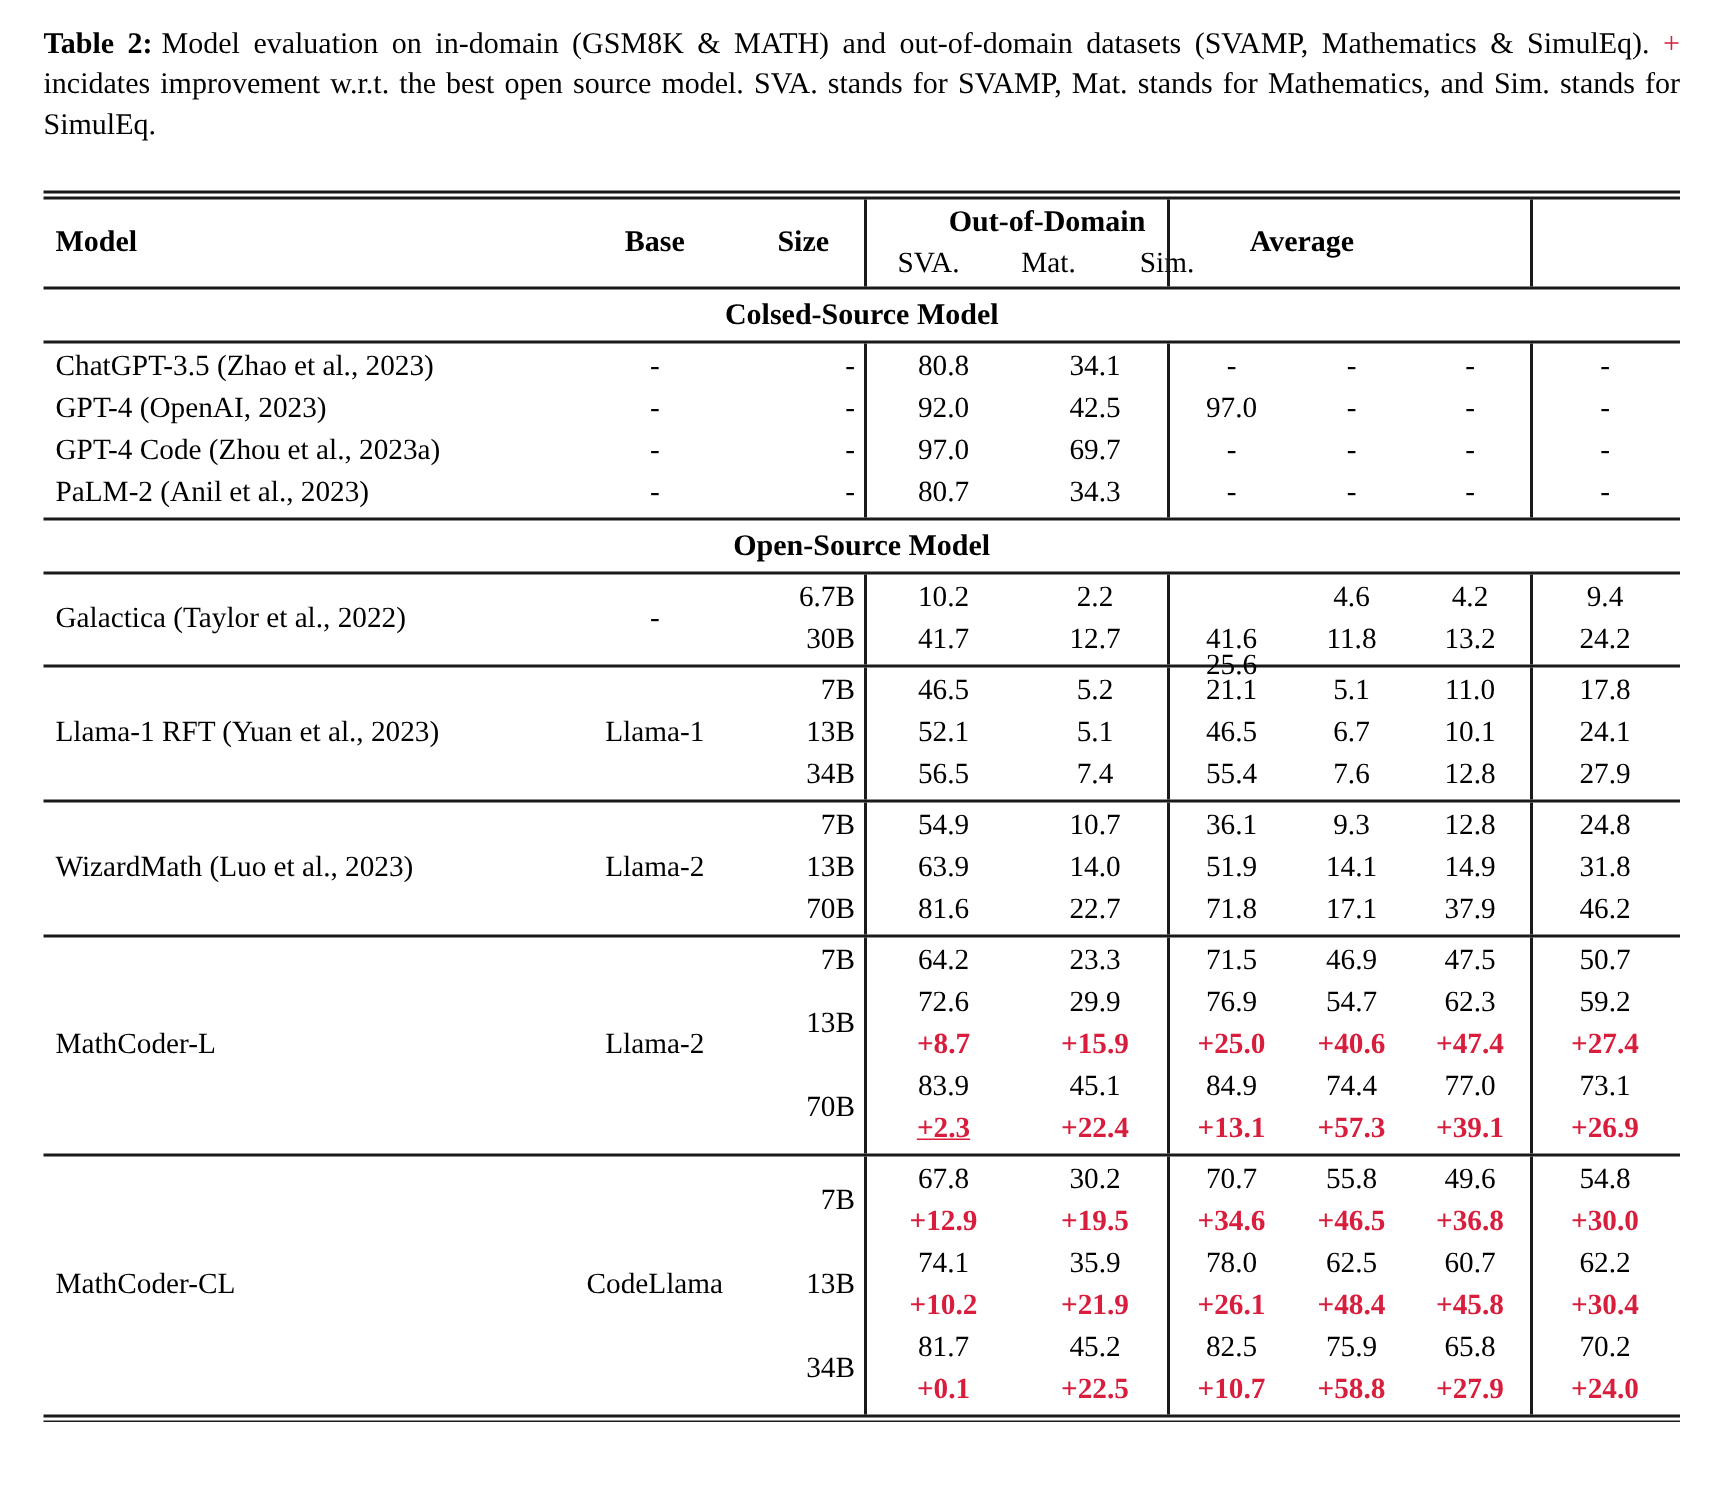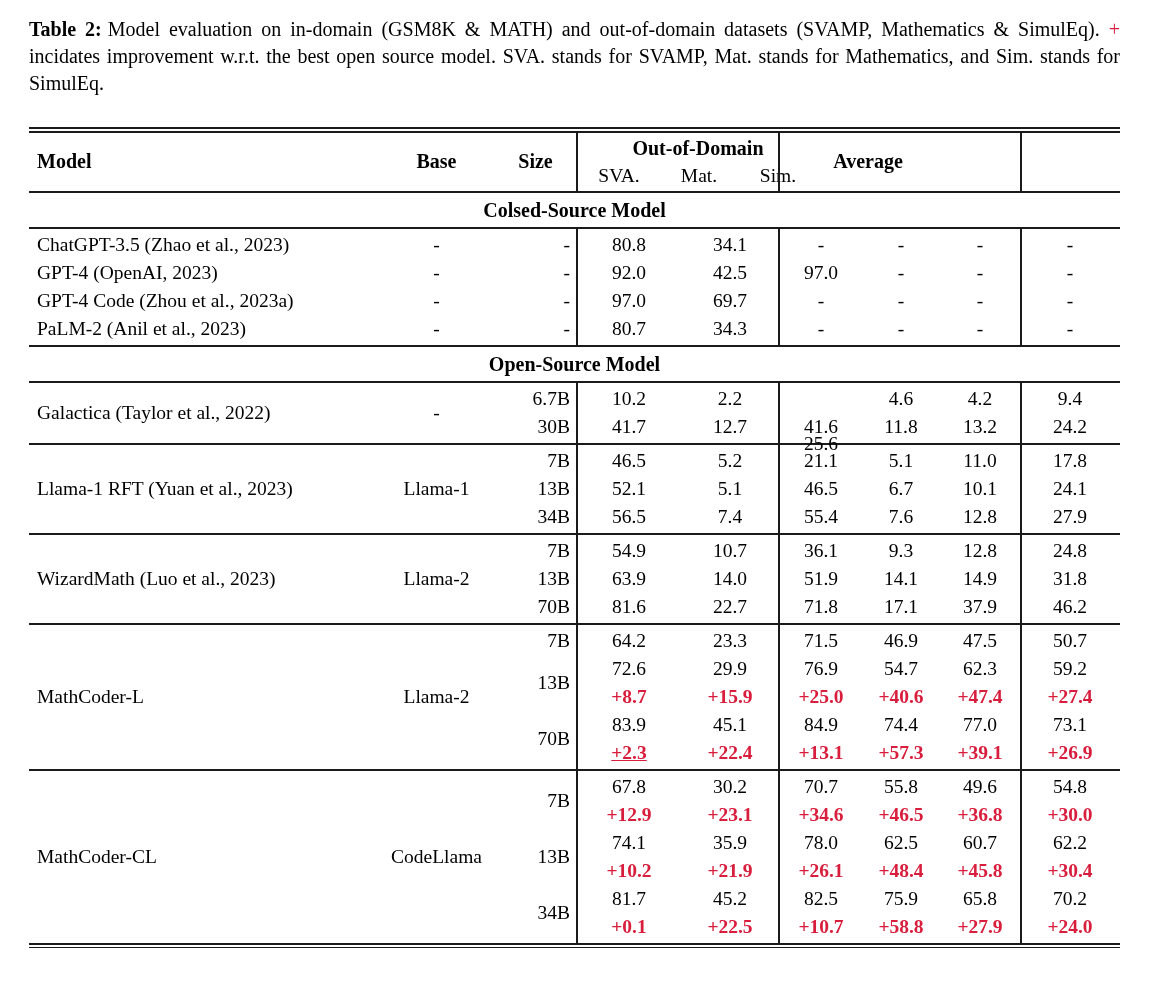--- a/index.html
+++ b/index.html
@@ -412,7 +412,7 @@
                 </div>
                 <div class="tline">
                   <div class="vcell delta" style="width: 104px;">+12.9</div>
-                  <div class="vcell delta" style="width: 98px;">+23.1</div>
+                  <div class="vcell delta" style="width: 98px;">+19.5</div>
                   <div class="vcell delta" style="width: 84px;">+34.6</div>
                   <div class="vcell delta" style="width: 76px;">+46.5</div>
                   <div class="vcell delta" style="width: 82px;">+36.8</div>

